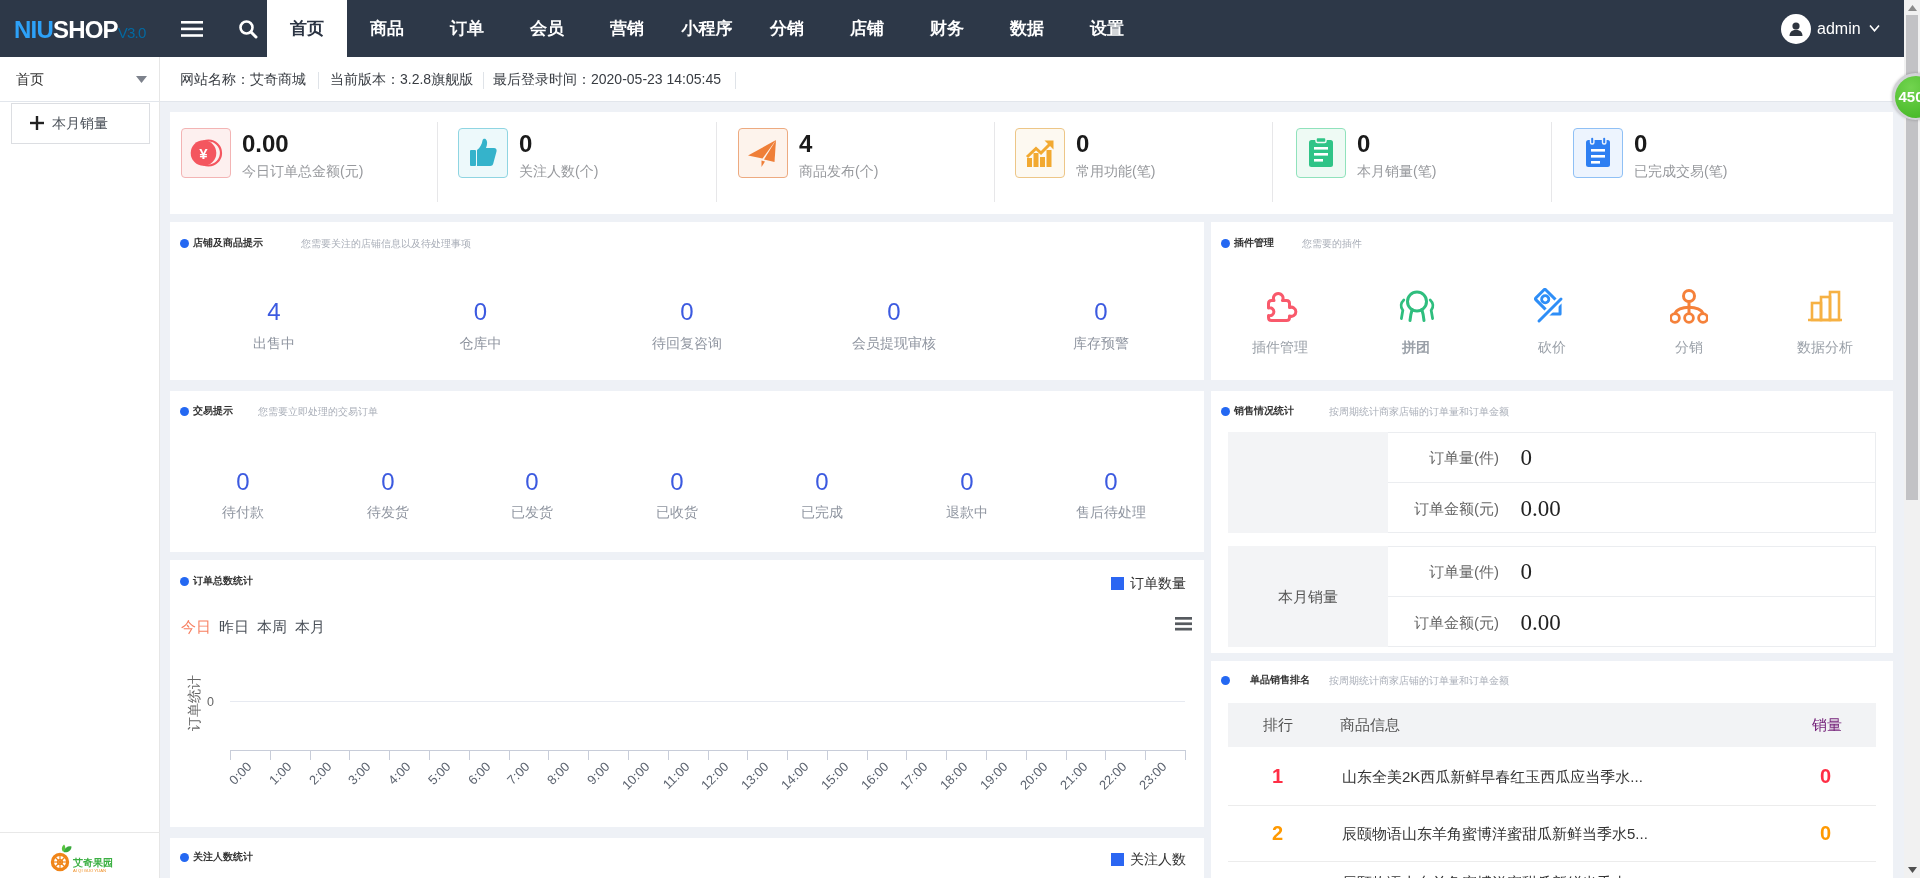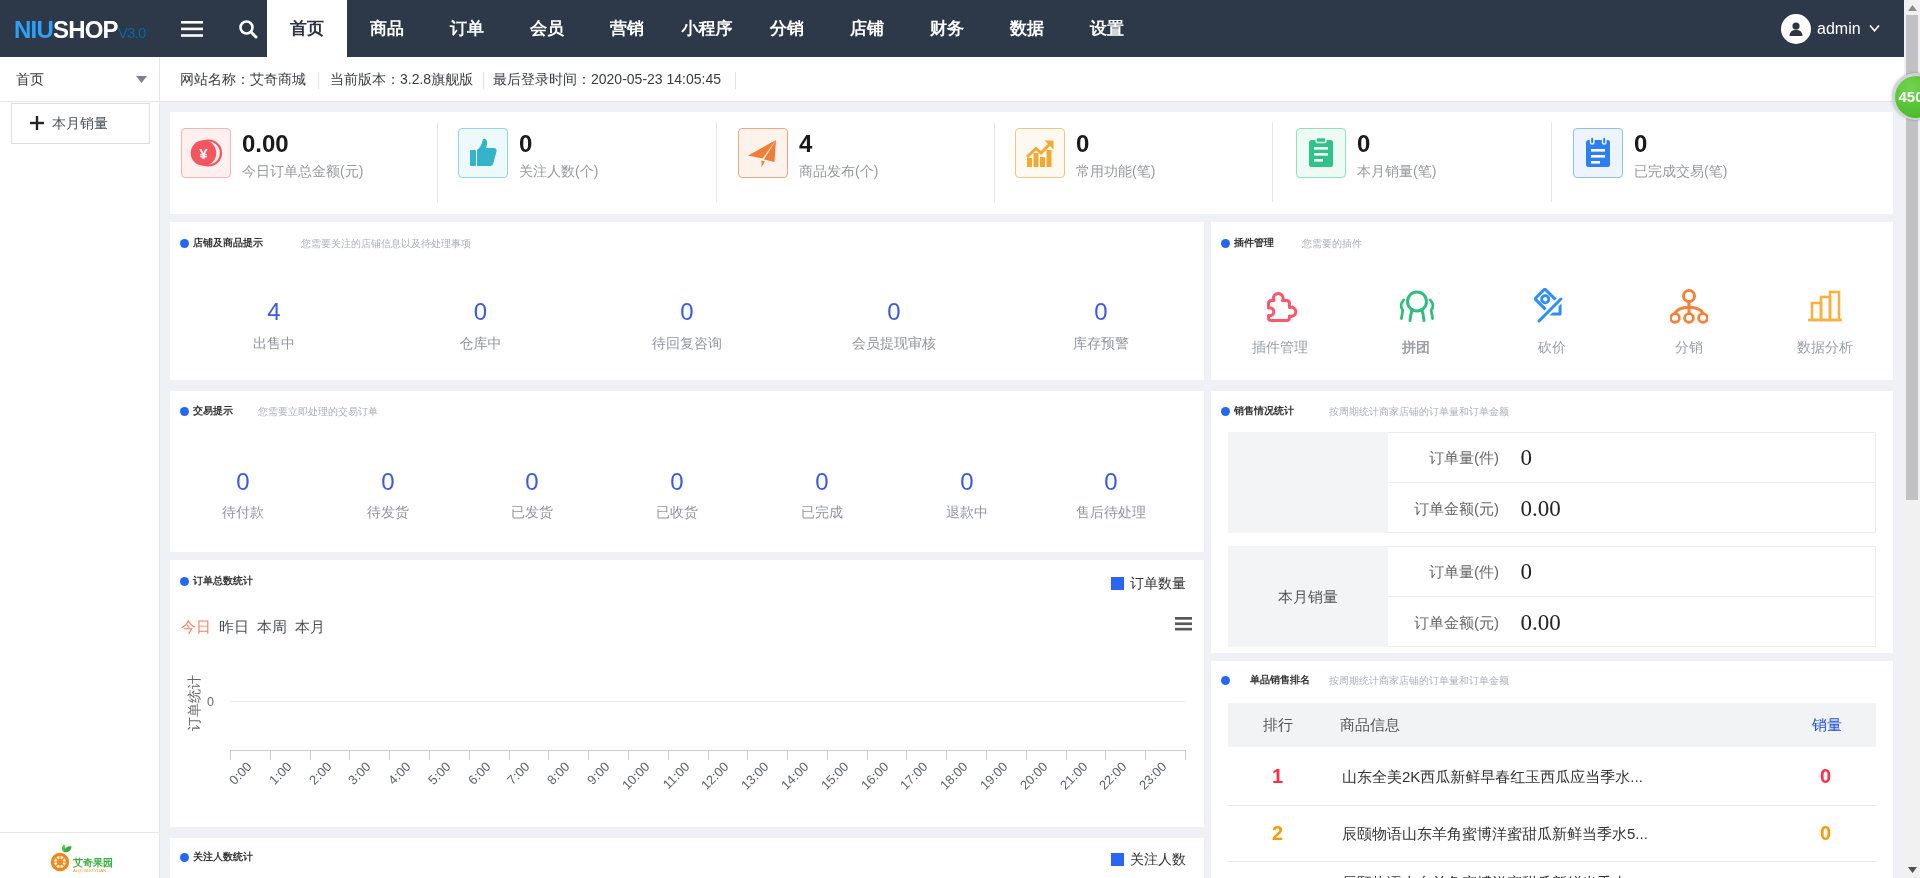--- a/index.html
+++ b/index.html
@@ -354,7 +354,7 @@
   <div class="abs" style="left:1228px;top:703px;width:648px;height:44px;background:#f2f3f5;"></div>
   <div class="abs" style="left:1263px;top:703px;height:44px;line-height:44px;font-size:15px;color:#555;">排行</div>
   <div class="abs" style="left:1340px;top:703px;height:44px;line-height:44px;font-size:15px;color:#555;">商品信息</div>
-  <div class="abs" style="left:1812px;top:703px;height:44px;line-height:44px;font-size:15px;color:#1d4ed8;">销量</div>
+  <div class="abs" style="left:1812px;top:703px;height:44px;line-height:44px;font-size:15px;color:#701a75;">销量</div>
 
   <div class="abs" style="left:1272px;top:765px;font-size:20px;font-weight:bold;color:#ff2e45;">1</div>
   <div class="abs" style="left:1342px;top:768px;font-size:15px;color:#333;">山东全美2K西瓜新鲜早春红玉西瓜应当季水...</div>

